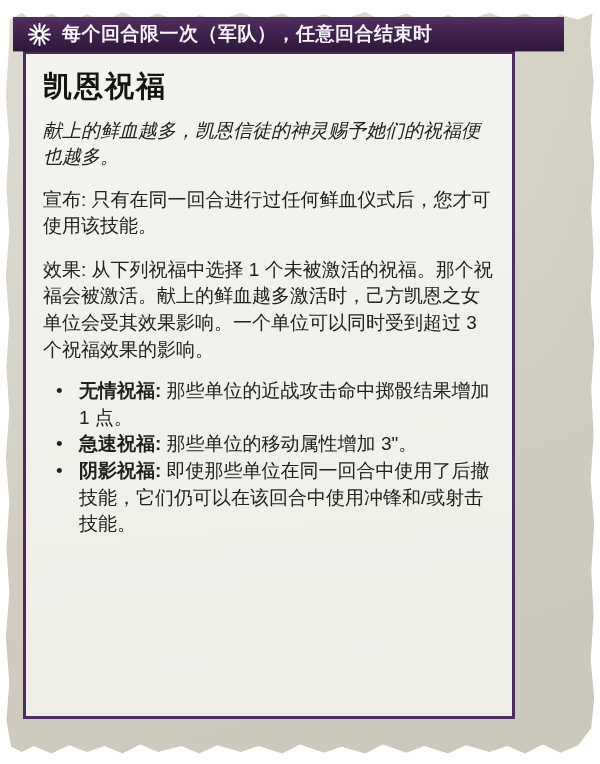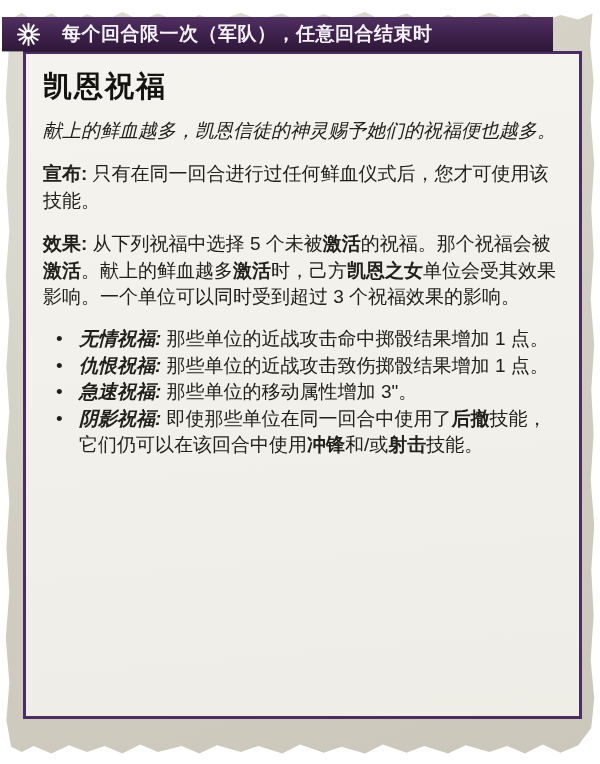--- a/index.html
+++ b/index.html
@@ -42,9 +42,9 @@
   }
   
   .header-bar{
-    position:absolute;left:2px;top:17px;width:551px;height:34px;
+    position:absolute;left:13px;top:17px;width:551px;height:34px;
     background:linear-gradient(180deg,#503061 0%,#40234f 45%,#2f1839 100%);
-    display:flex;align-items:center;gap:22px;
+    display:flex;align-items:center;gap:11px;
     padding-left:15px;box-sizing:border-box;
     box-shadow:0 1px 0 rgba(0,0,0,.35);
   }

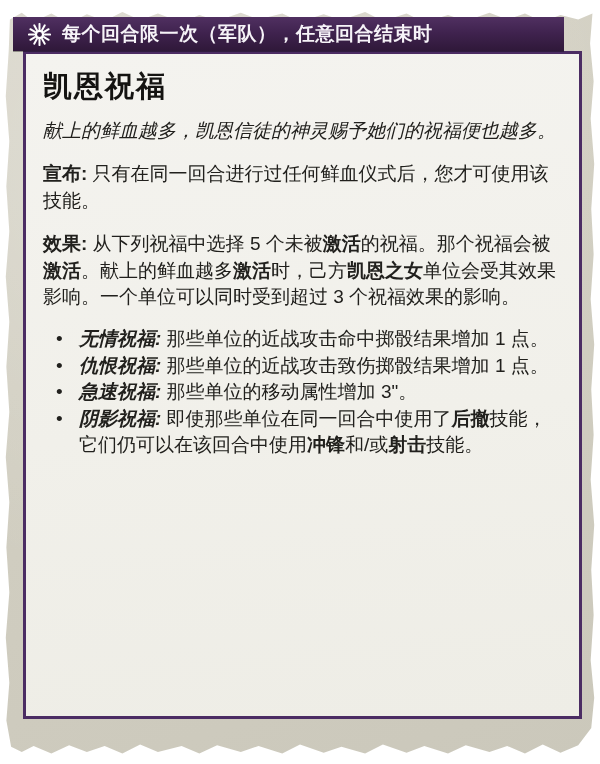--- a/index.html
+++ b/index.html
@@ -34,7 +34,7 @@
   }
   
   .card{
-    position:absolute;left:23px;top:51px;width:559px;height:668px;
+    position:absolute;left:23px;top:51px;width:492px;height:668px;
     box-sizing:border-box;
     border:3px solid #4b2c63;
     background:linear-gradient(175deg,#f4f3ef 0%,#f1f0ea 55%,#eeede6 100%);

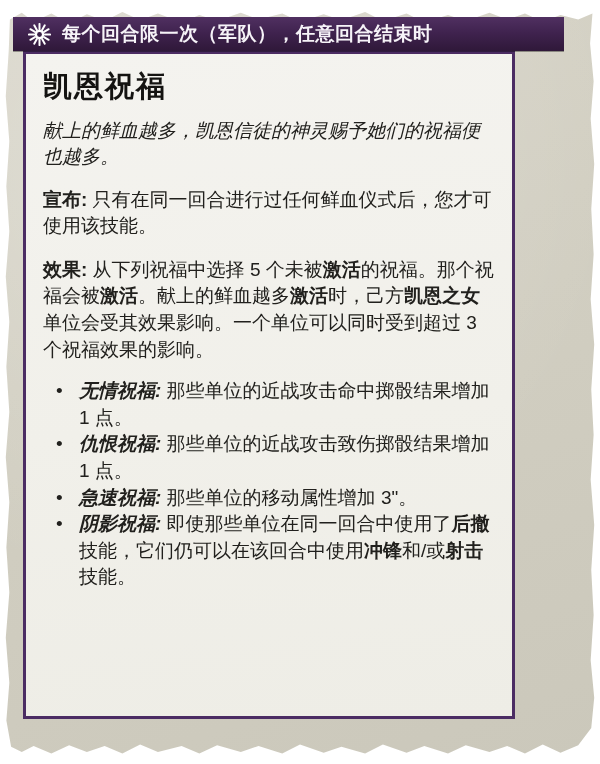--- a/index.html
+++ b/index.html
@@ -65,7 +65,7 @@
   .para{
     margin:17px 0 0 0;font-size:19px;line-height:1.4;color:#21201d;
   }
-  .b{font-weight:700;margin-top:48px;}
+  .b{font-weight:400;margin-top:48px;}
   ul.blessings{
     margin:15px 0 0 0;padding:0 0 0 36px;list-style:none;
   }

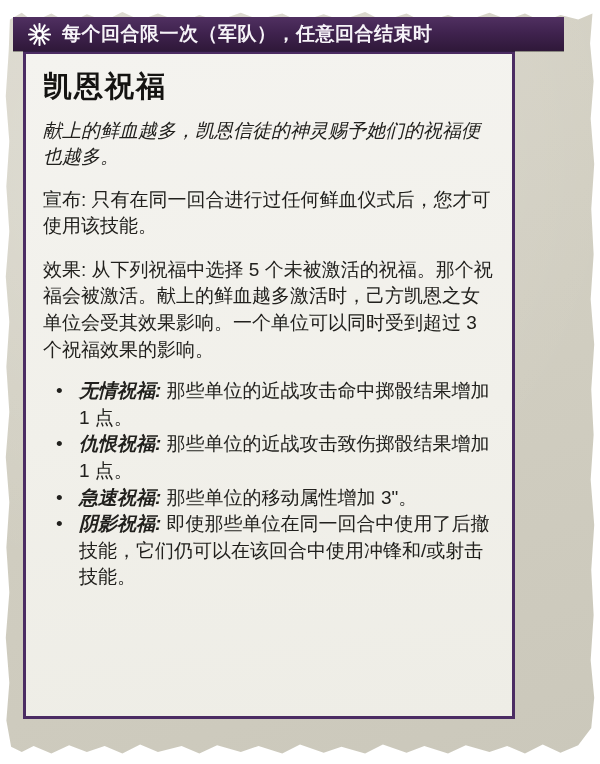--- a/index.html
+++ b/index.html
@@ -87,7 +87,7 @@
   <h1 class="title">凯恩祝福</h1>
   <p class="flavor">献上的鲜血越多，凯恩信徒的神灵赐予她们的祝福便也越多。</p>
   <p class="para"><span class="b">宣布:</span><span> 只有在同一回合进行过任何鲜血仪式后，您才可使用该技能。</span></p>
-  <p class="para"><span class="b">效果:</span><span> 从下列祝福中选择 5 个未被</span><span class="b">激活</span><span>的祝福。那个祝福会被</span><span class="b">激活</span><span>。献上的鲜血越多</span><span class="b">激活</span><span>时，己方</span><span class="b">凯恩之女</span><span>单位会受其效果影响。一个单位可以同时受到超过 3 个祝福效果的影响。</span></p>
+  <p class="para"><span class="b">效果:</span><span> 从下列祝福中选择 1 个未被</span><span class="b">激活</span><span>的祝福。那个祝福会被</span><span class="b">激活</span><span>。献上的鲜血越多</span><span class="b">激活</span><span>时，己方</span><span class="b">凯恩之女</span><span>单位会受其效果影响。一个单位可以同时受到超过 3 个祝福效果的影响。</span></p>
   <ul class="blessings">
     <li><span class="bullet-name">无情祝福:</span><span><span> 那些单位的近战攻击命中掷骰结果增加 1 点。</span></span></li>
     <li><span class="bullet-name">仇恨祝福:</span><span><span> 那些单位的近战攻击致伤掷骰结果增加 1 点。</span></span></li>

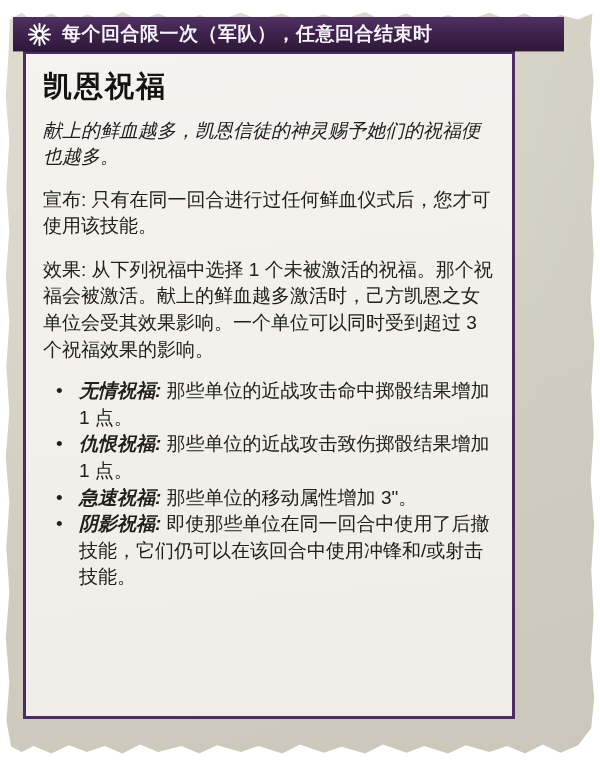--- a/index.html
+++ b/index.html
@@ -76,7 +76,7 @@
     content:"\2022";position:absolute;left:-23px;top:0;
     font-size:19px;color:#21201d;
   }
-  .bullet-name{font-weight:700;font-style:italic;}
+  .bullet-name{font-weight:700;}
 </style>
 </head>
 <body>

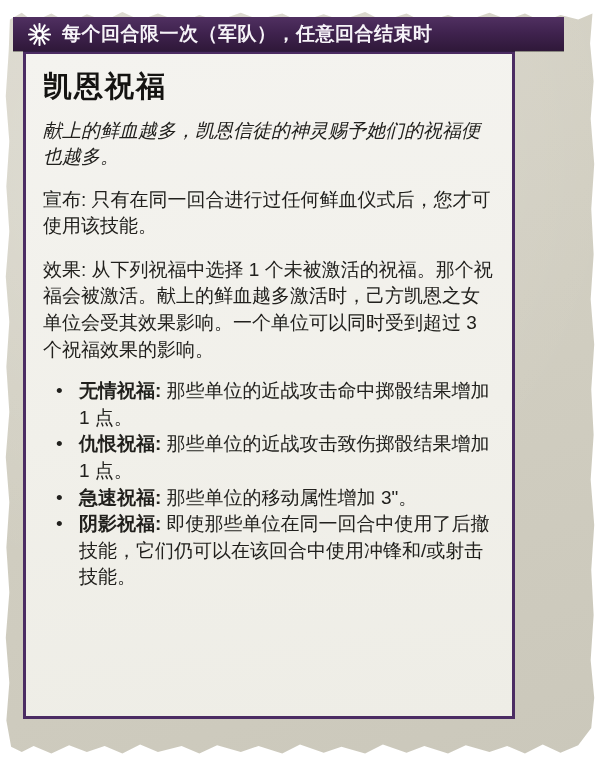--- a/index.html
+++ b/index.html
@@ -90,7 +90,6 @@
   <p class="para"><span class="b">效果:</span><span> 从下列祝福中选择 1 个未被</span><span class="b">激活</span><span>的祝福。那个祝福会被</span><span class="b">激活</span><span>。献上的鲜血越多</span><span class="b">激活</span><span>时，己方</span><span class="b">凯恩之女</span><span>单位会受其效果影响。一个单位可以同时受到超过 3 个祝福效果的影响。</span></p>
   <ul class="blessings">
     <li><span class="bullet-name">无情祝福:</span><span><span> 那些单位的近战攻击命中掷骰结果增加 1 点。</span></span></li>
-    <li><span class="bullet-name">仇恨祝福:</span><span><span> 那些单位的近战攻击致伤掷骰结果增加 1 点。</span></span></li>
     <li><span class="bullet-name">急速祝福:</span><span><span> 那些单位的移动属性增加 3"。</span></span></li>
     <li><span class="bullet-name">阴影祝福:</span><span><span> 即使那些单位在同一回合中使用了</span><span class="b">后撤</span><span>技能，它们仍可以在该回合中使用</span><span class="b">冲锋</span><span>和/或</span><span class="b">射击</span><span>技能。</span></span></li>
   </ul>

